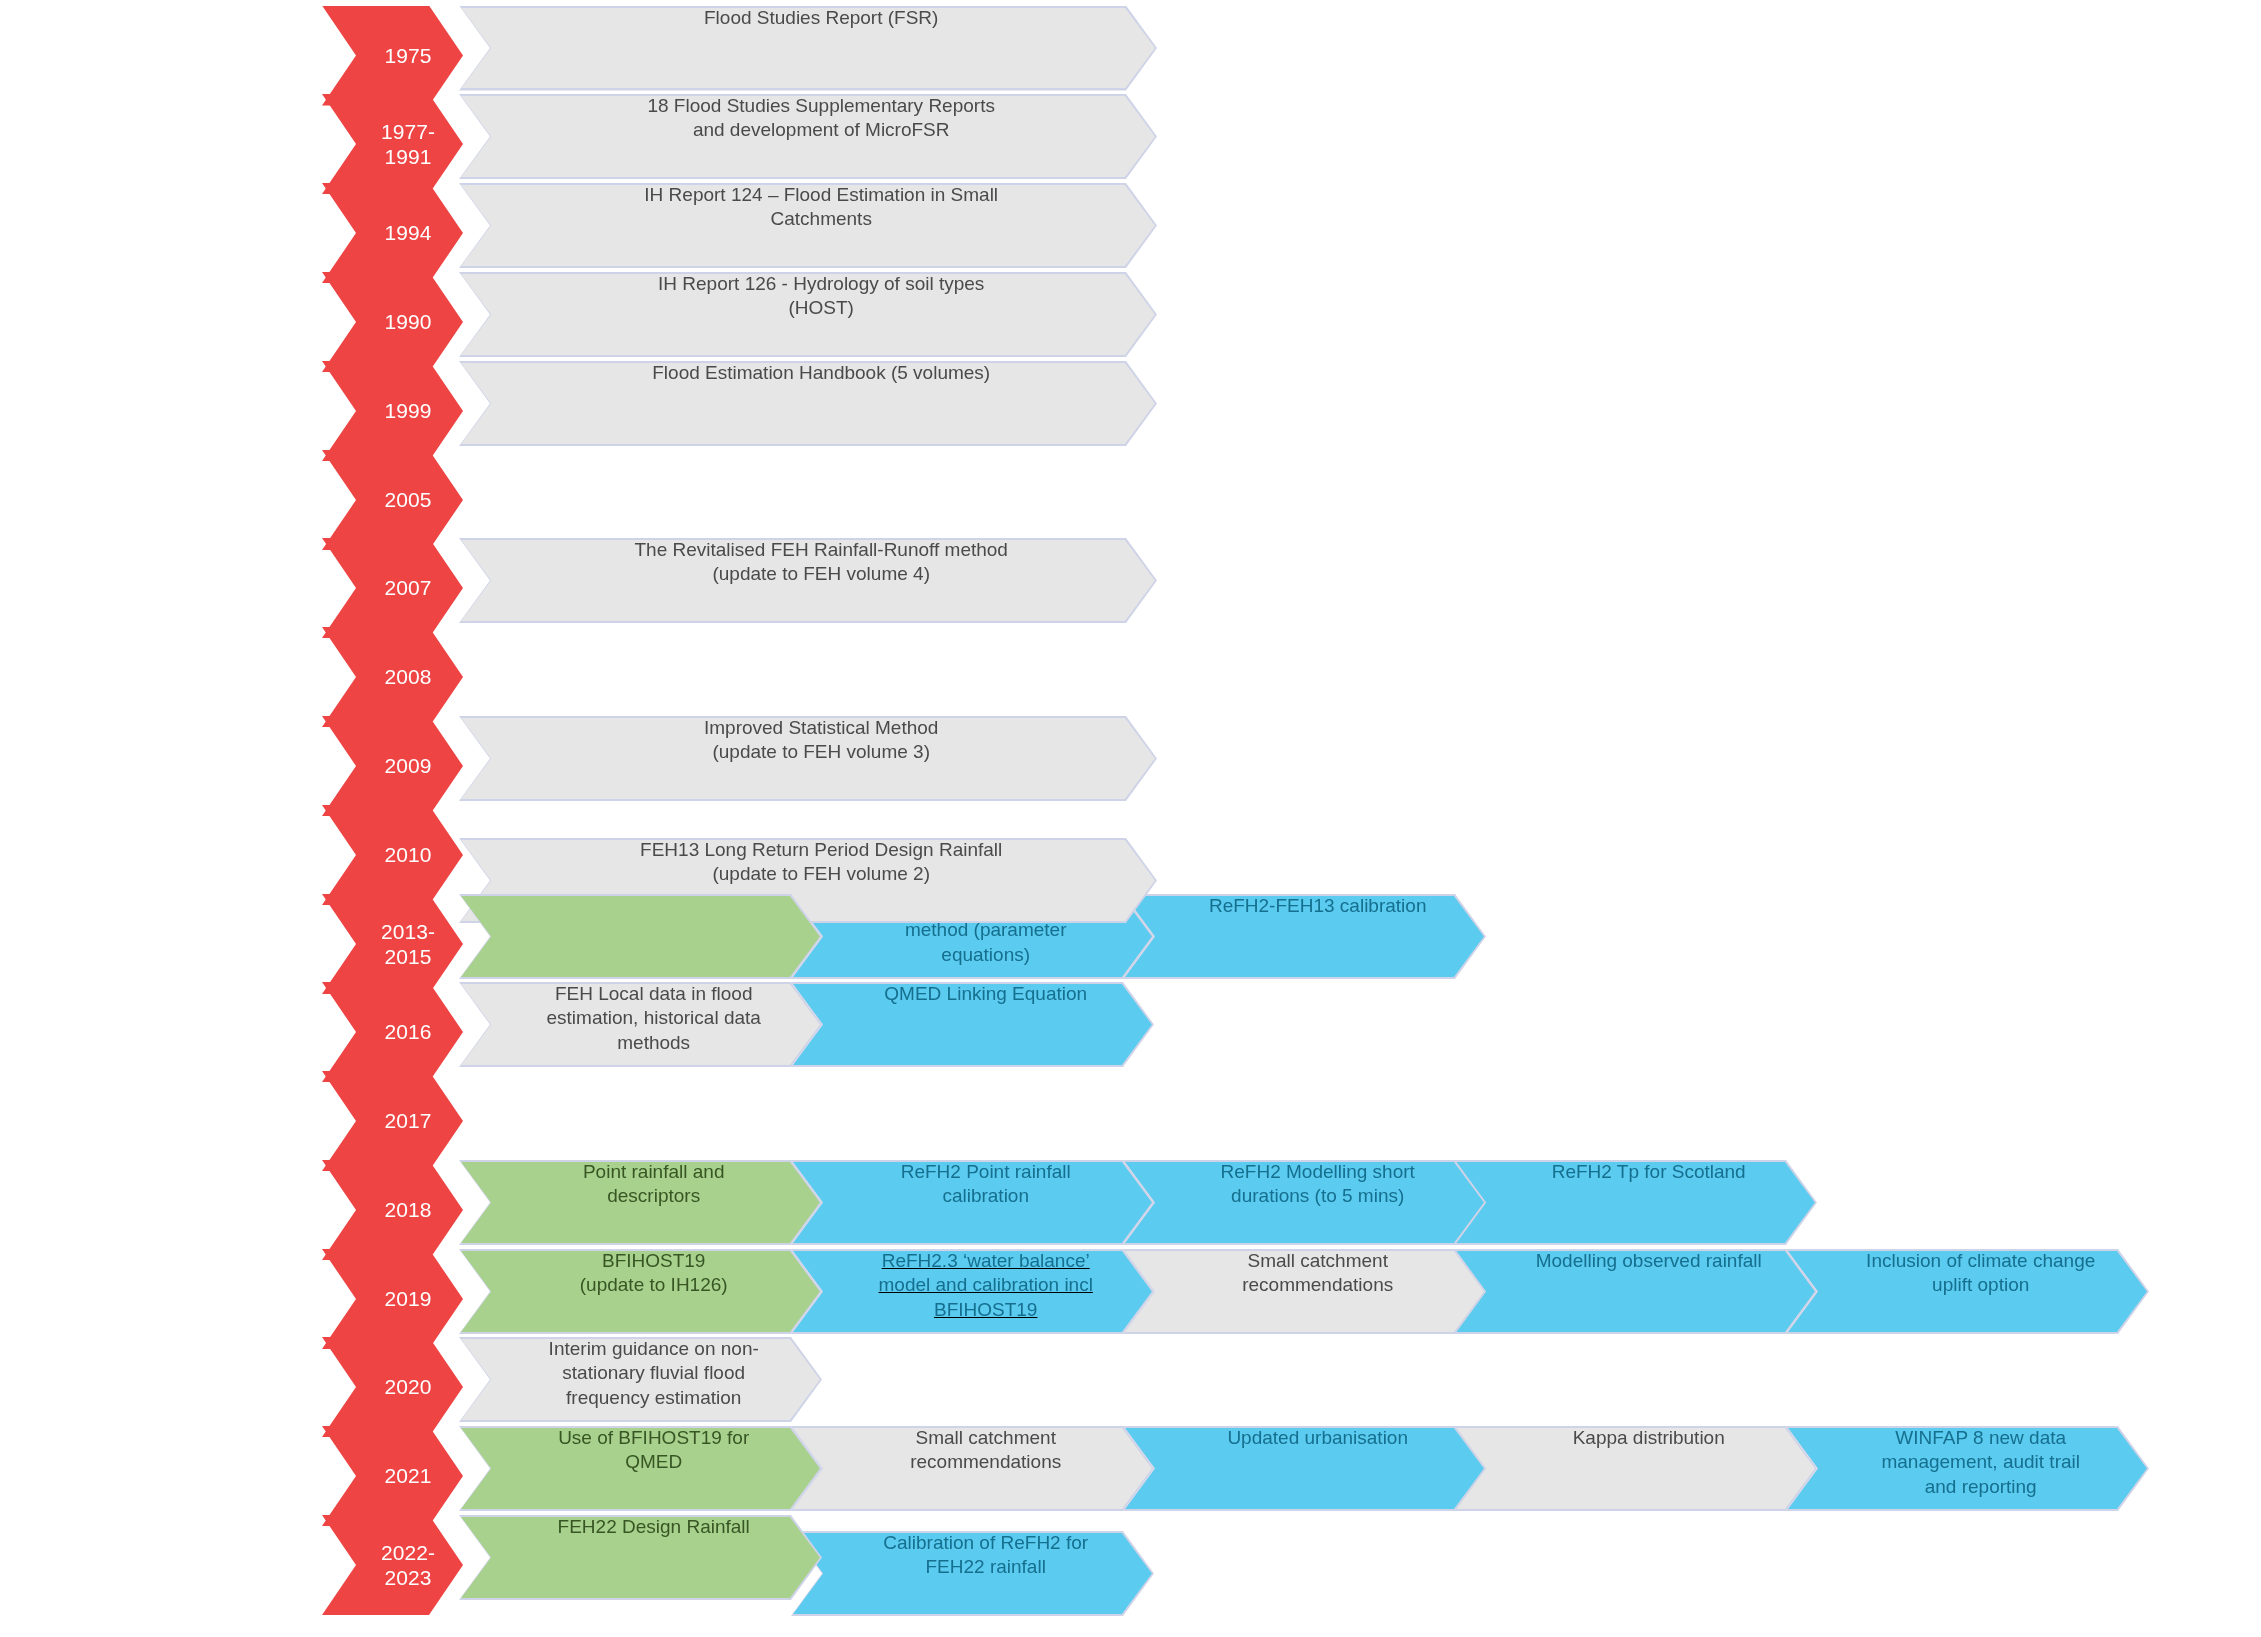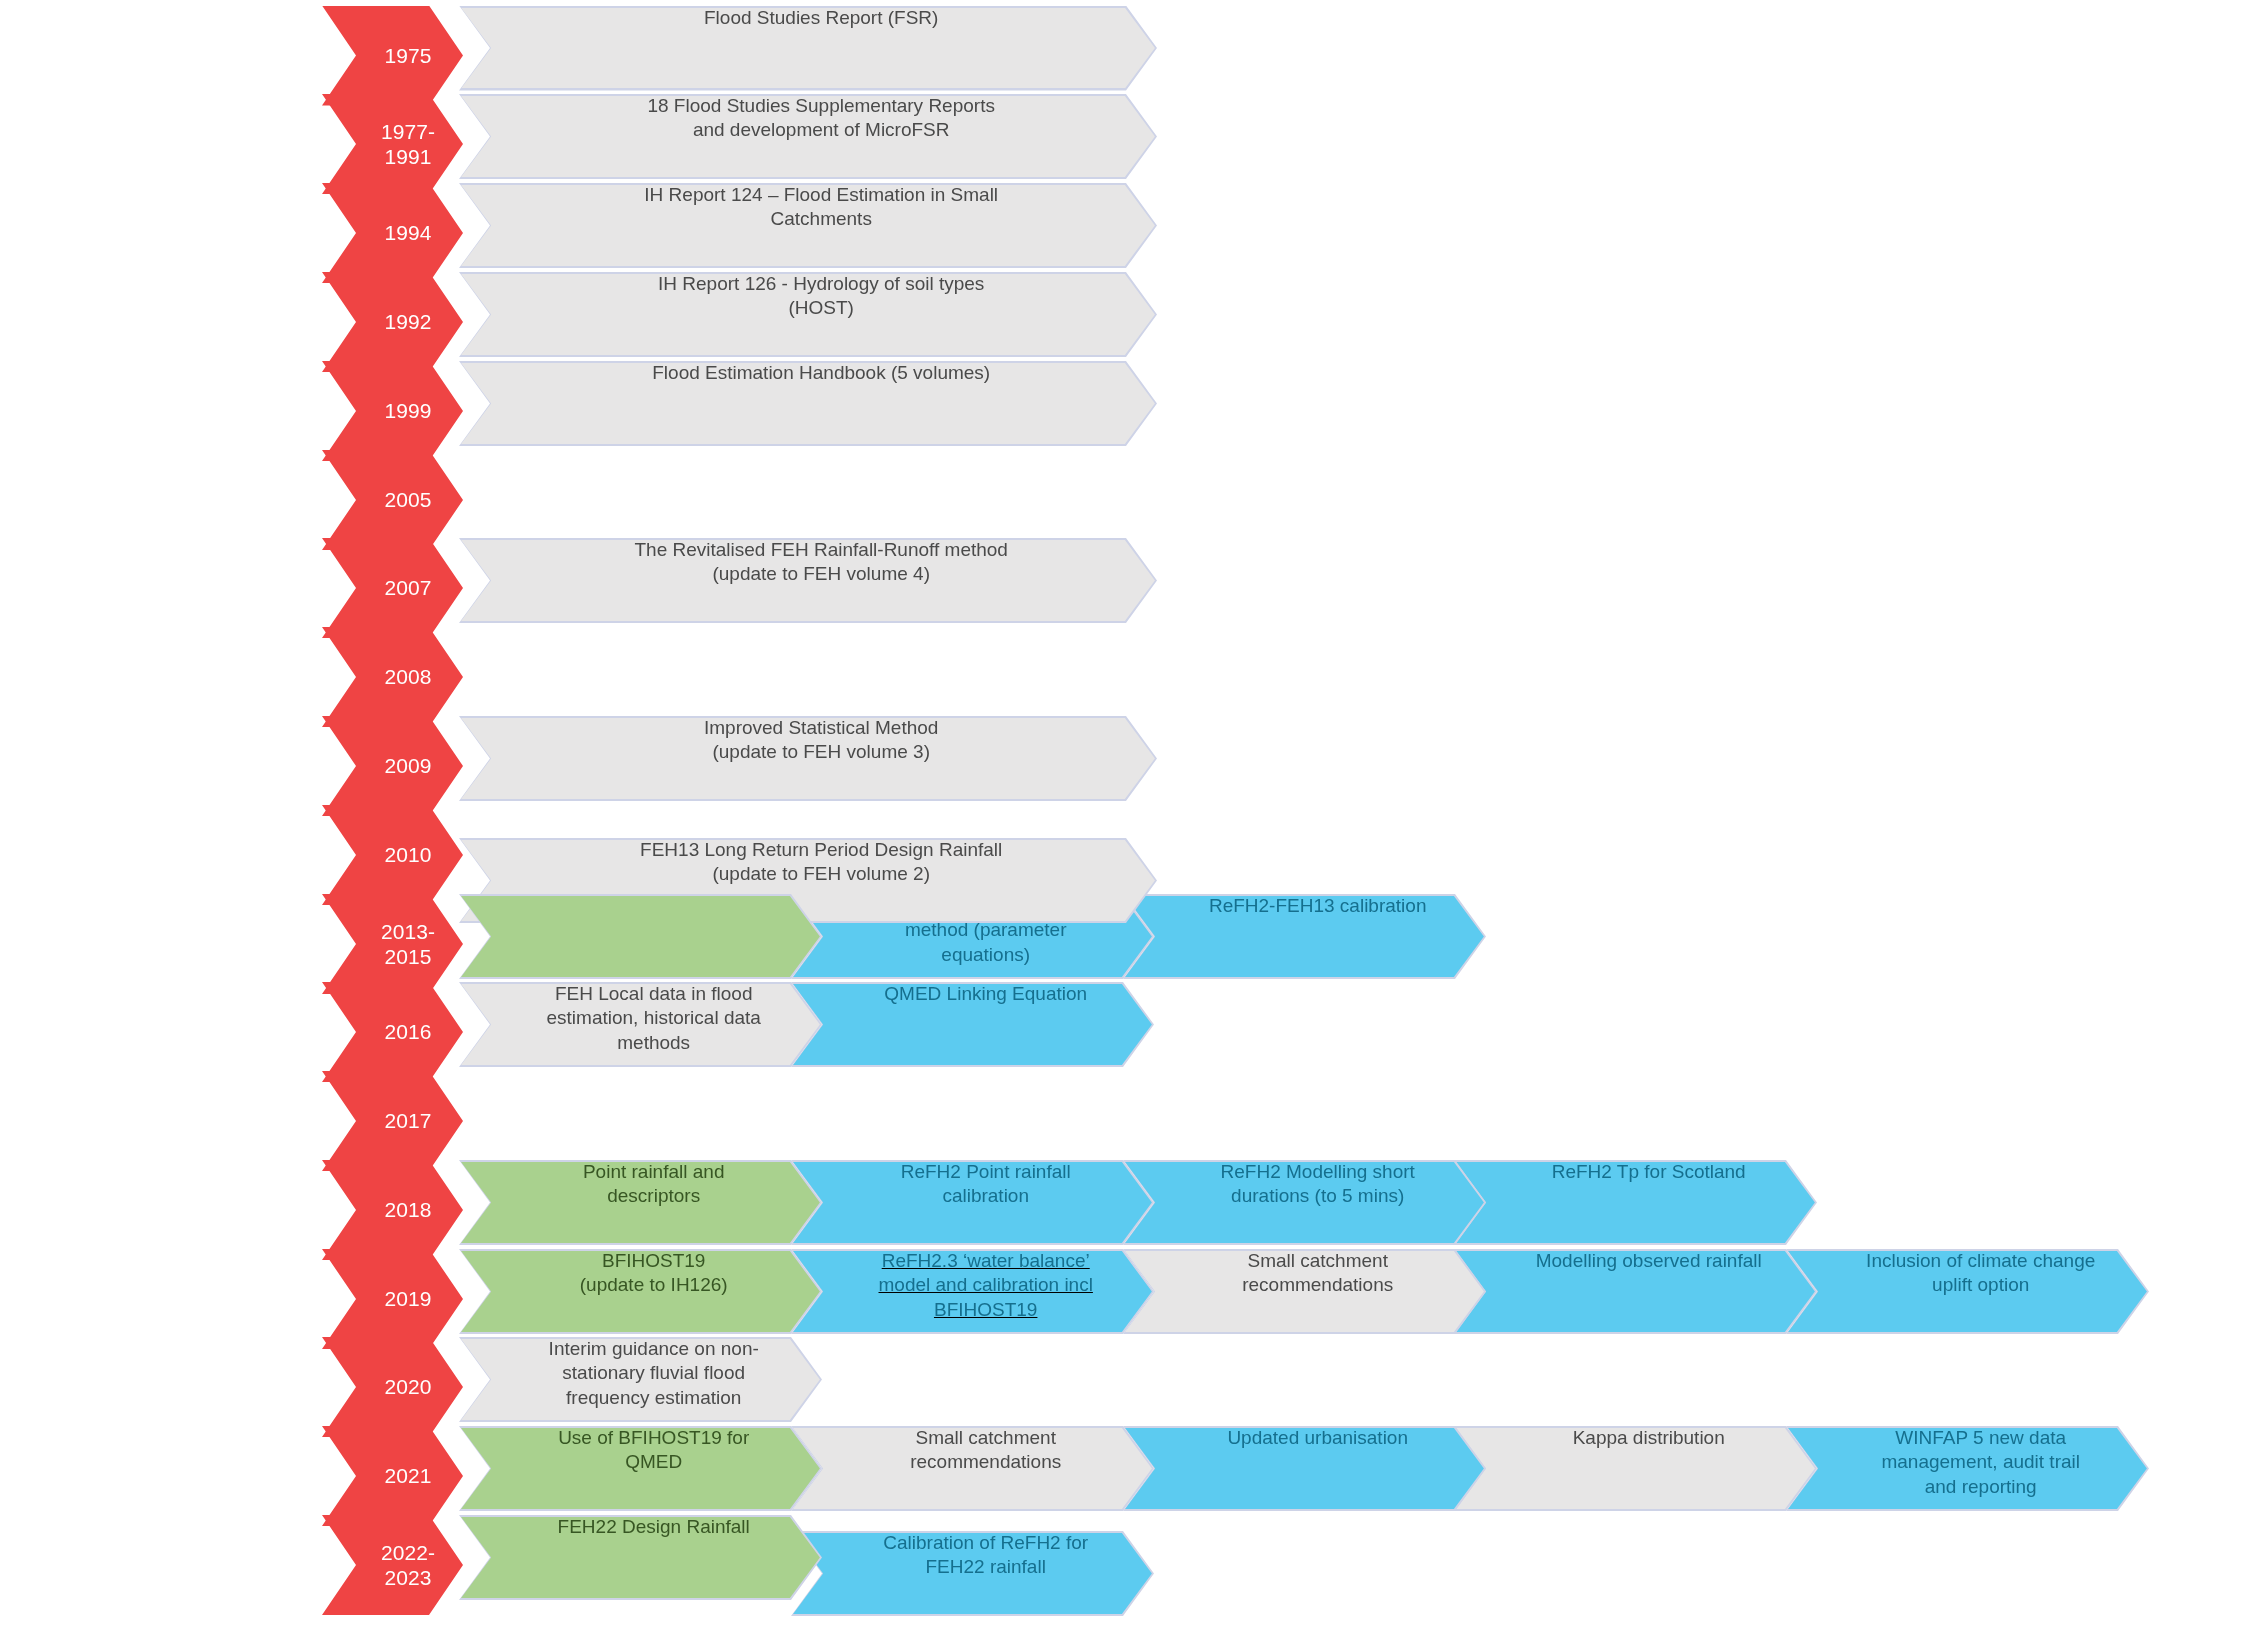--- a/index.html
+++ b/index.html
@@ -141,7 +141,7 @@
     </div>
     <div class="row" style="top: 272px;">
       <div class="year-chev">
-        <div class="year-label">1992</div>
+        <div class="year-label">1990</div>
       </div>
       <div class="chev" style="left: 459px; width: 698px; z-index: 50;">
         <div class="chev-body chev-border"></div>

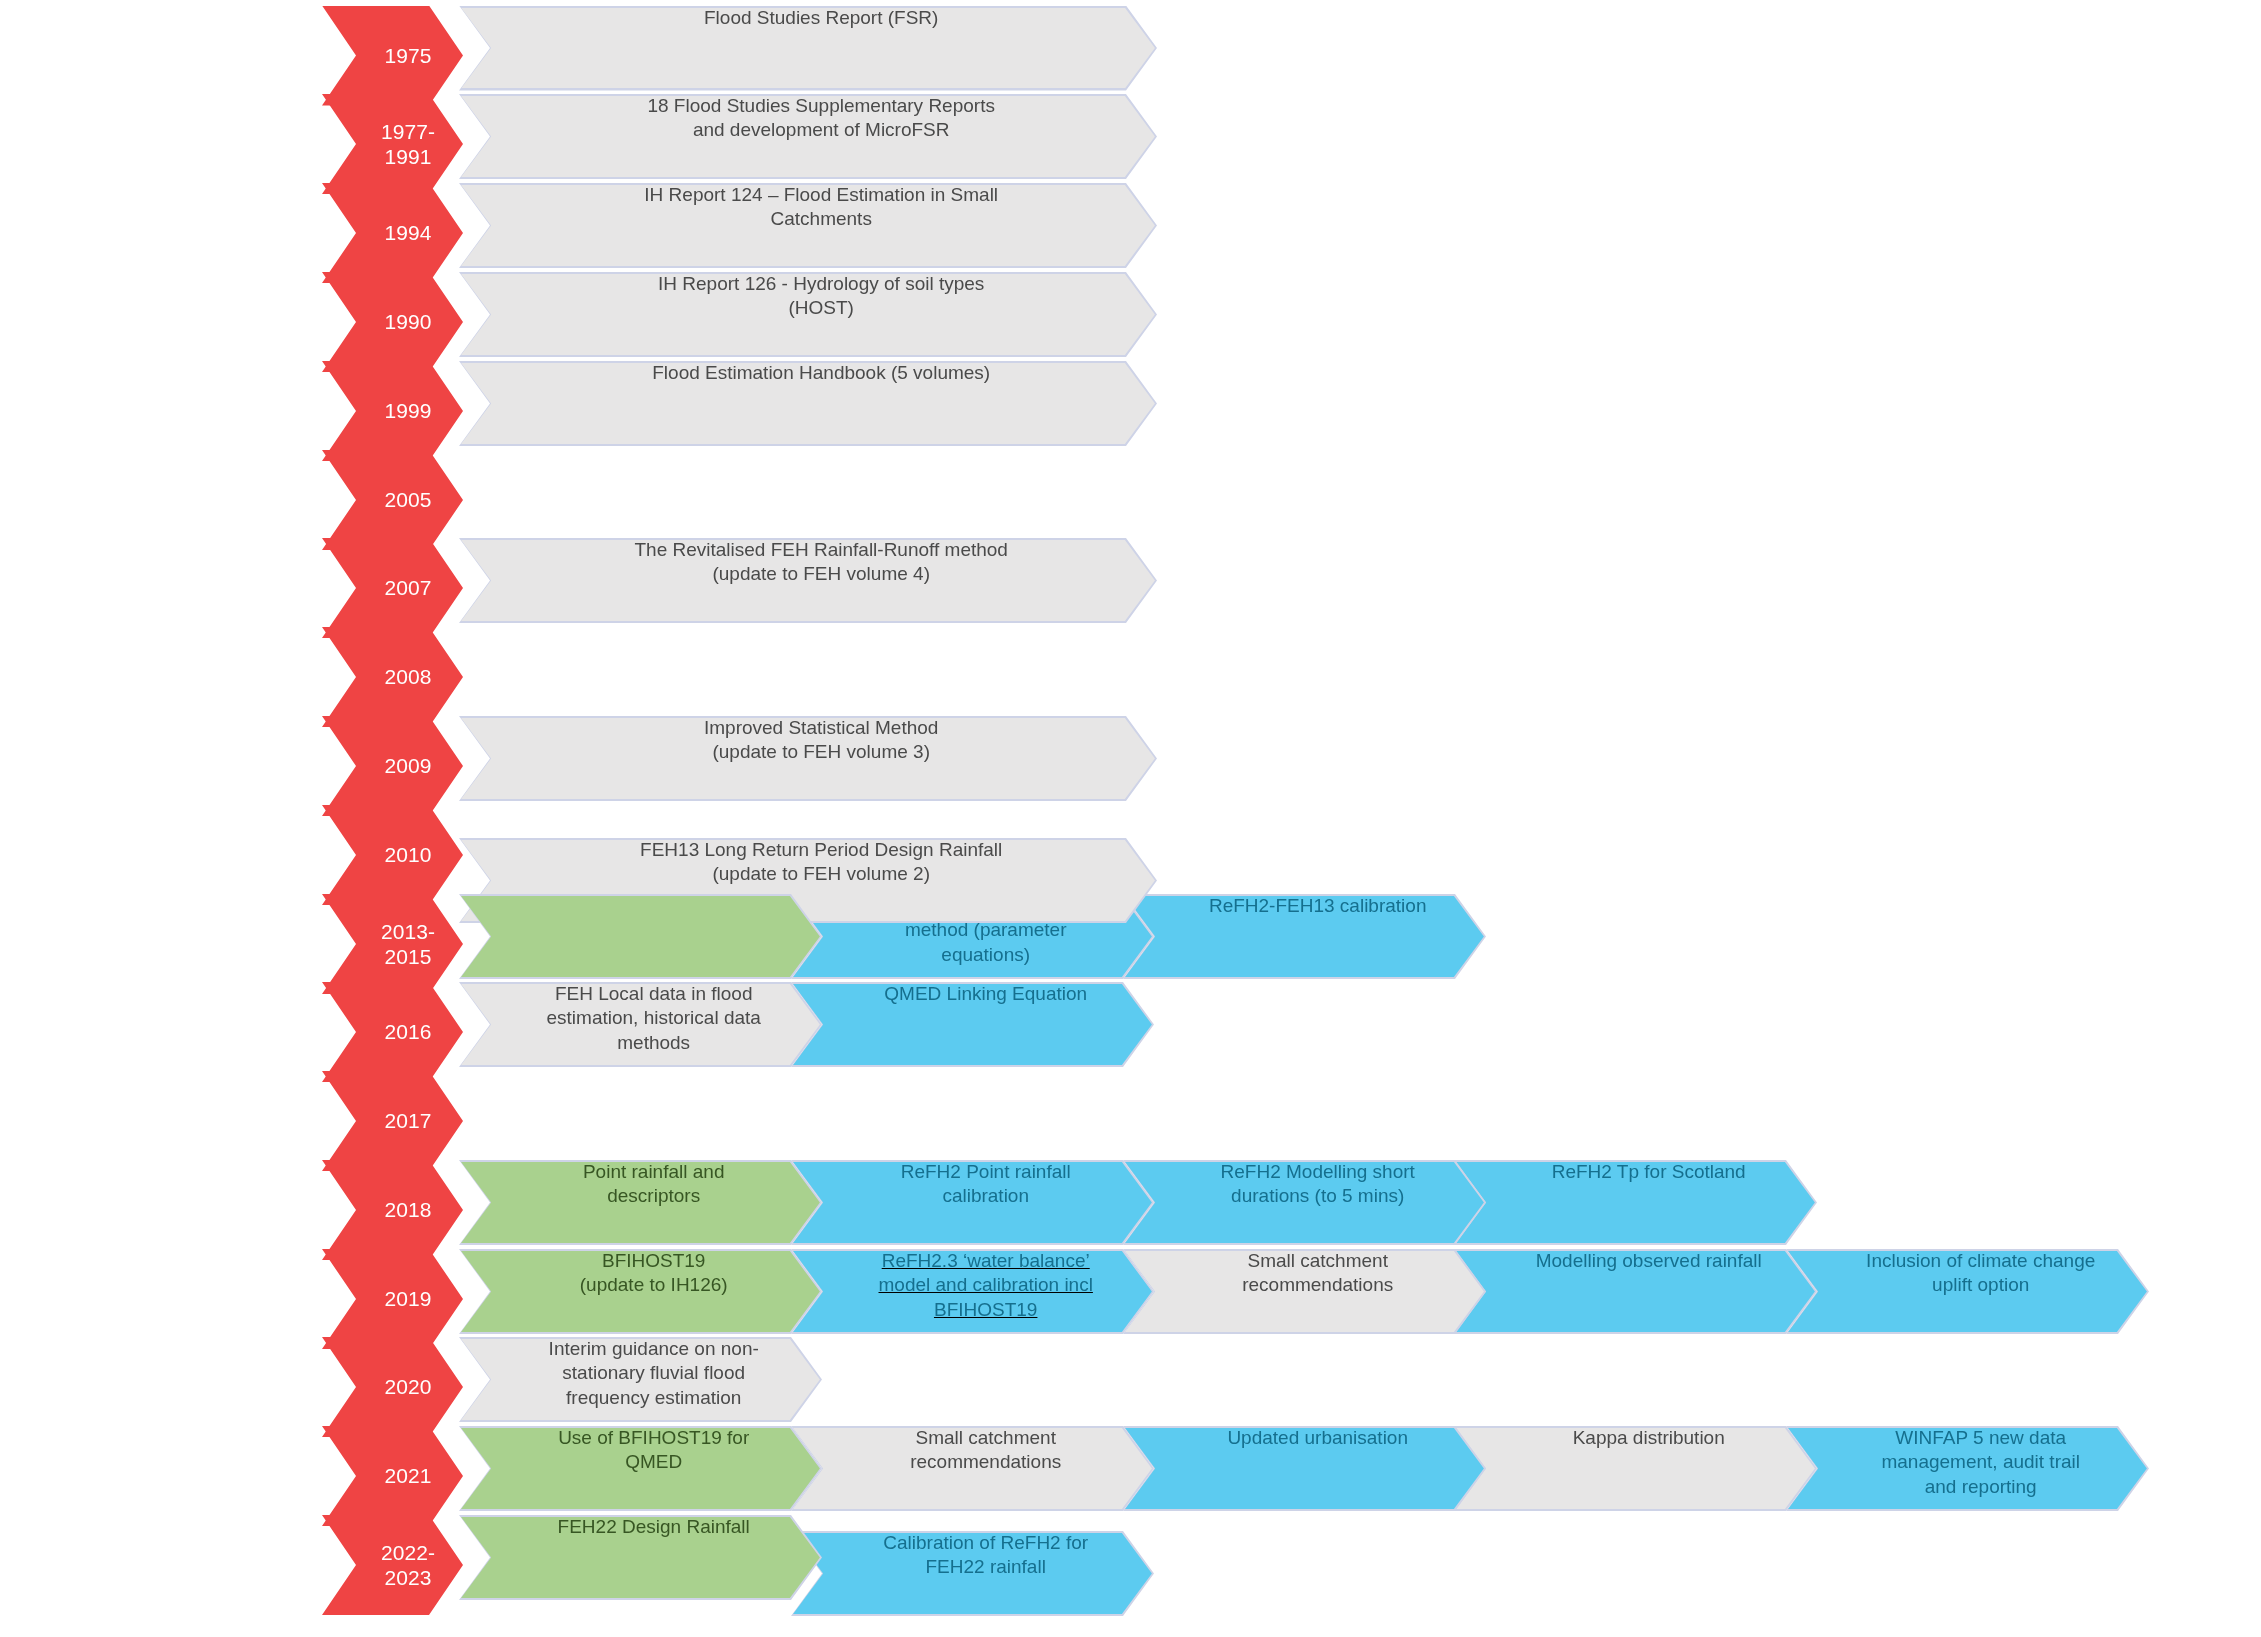--- a/index.html
+++ b/index.html
@@ -351,7 +351,7 @@
       <div class="chev" style="left: 1786px; width: 363px; z-index: 46;">
         <div class="chev-body chev-border"></div>
         <div class="chev-body chev-fill fill-blue"></div>
-        <div class="chev-text txt-blue">WINFAP 5 new data
+        <div class="chev-text txt-blue">WINFAP 8 new data
 management, audit trail
 and reporting</div>
       </div>

